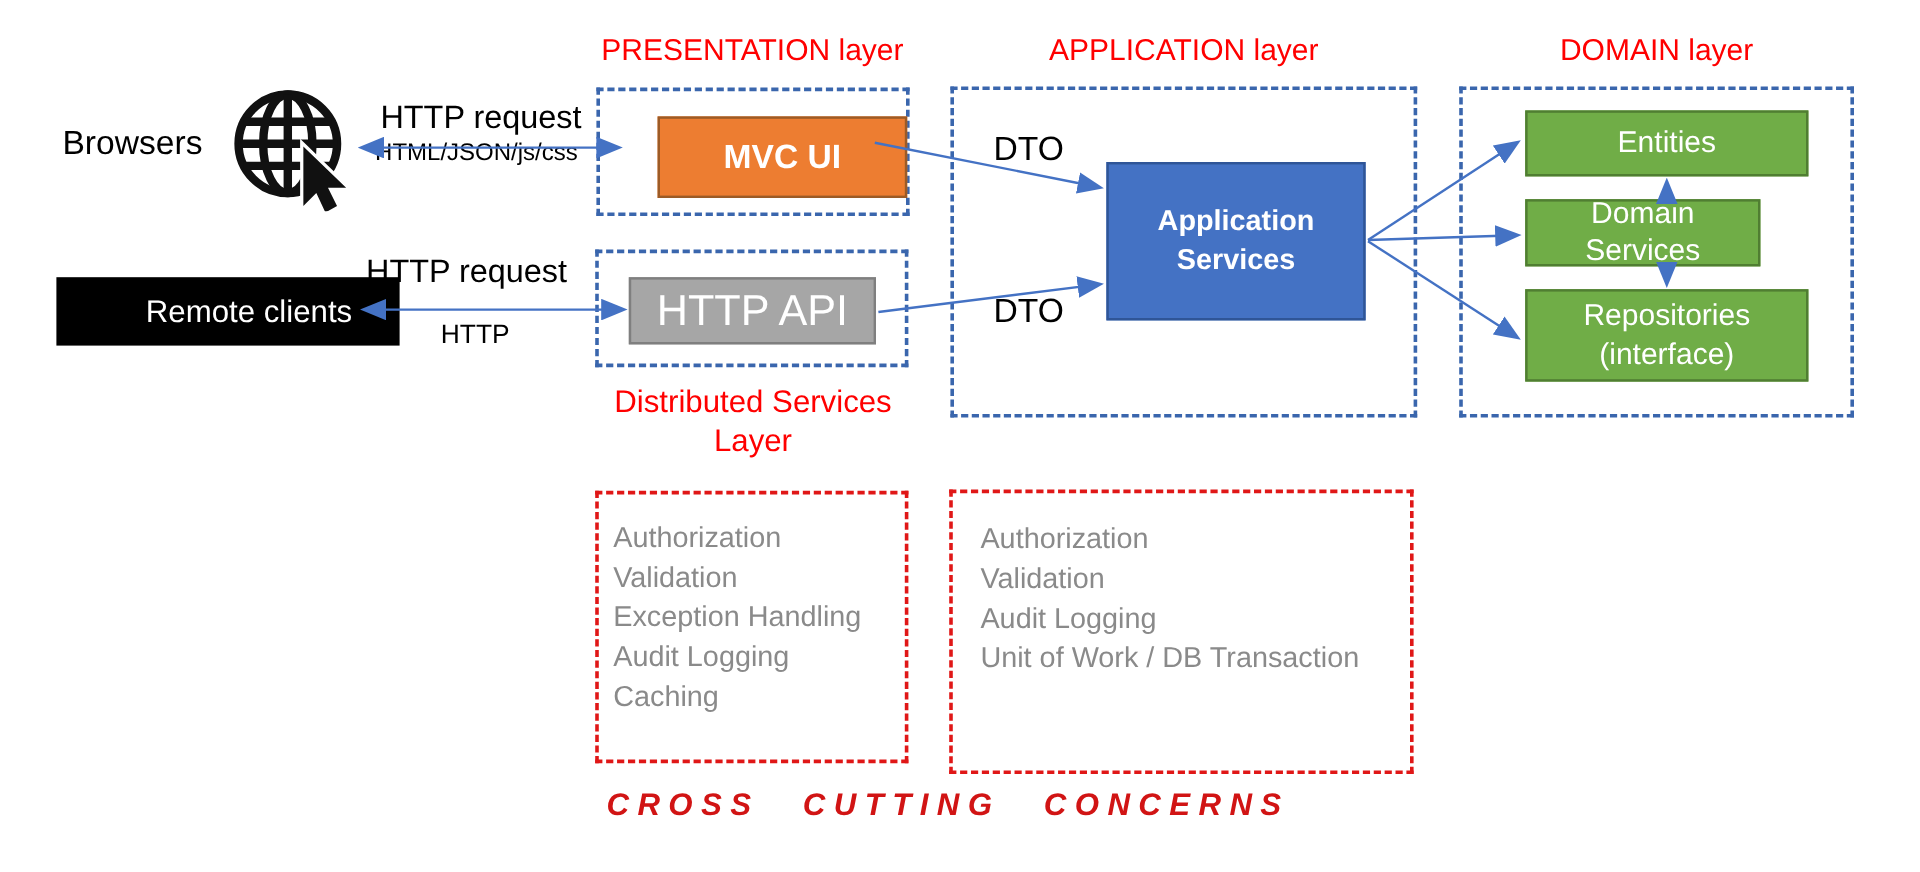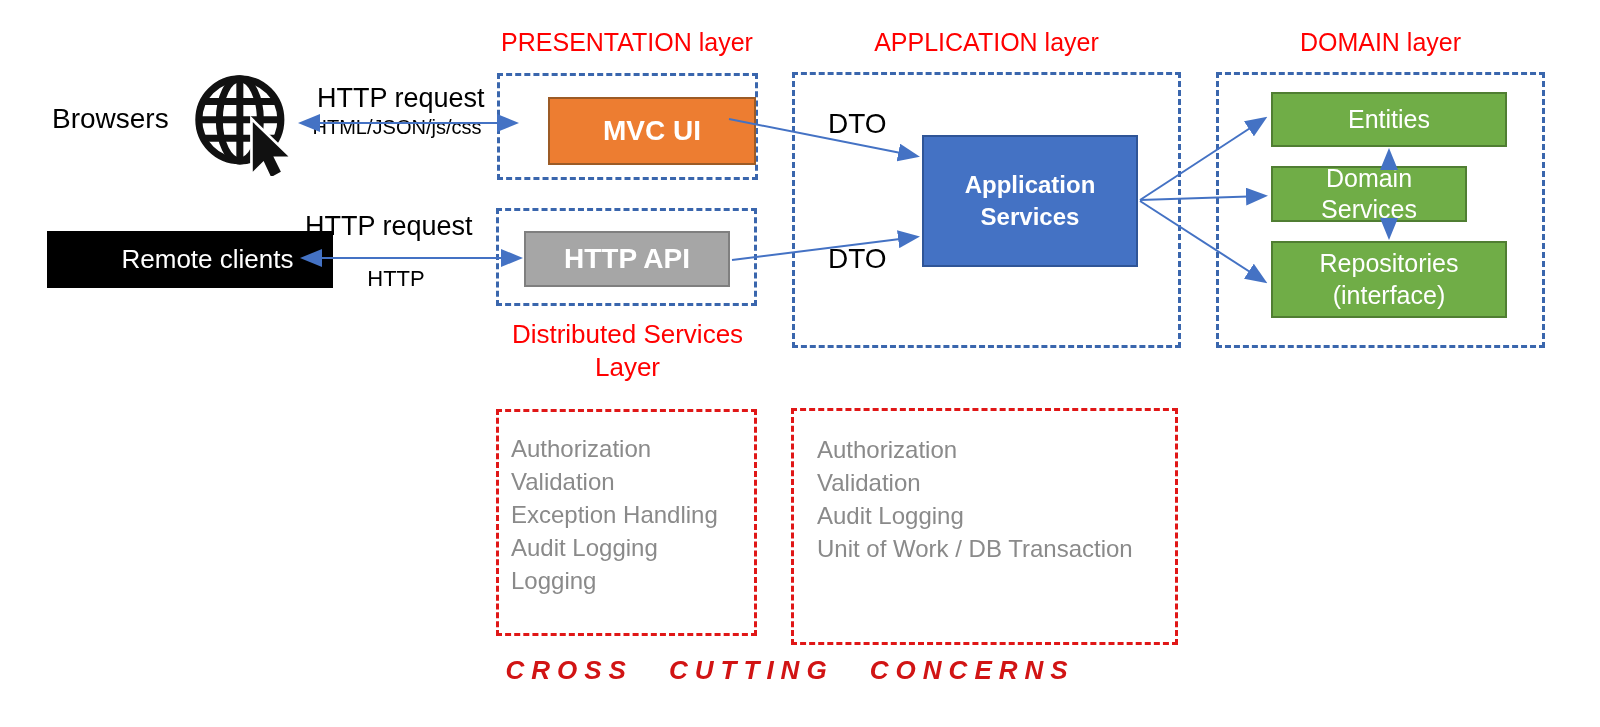--- a/index.html
+++ b/index.html
@@ -22,7 +22,7 @@
     text-align:center;color:#fff;
   }
   .mvc{background:#ED7D31;border:2px solid #9C5B26;font-weight:bold;font-size:28px;}
-  .api{background:#A6A6A6;border:2px solid #7F7F7F;font-weight:bold;font-size:28px;justify-content:center;}
+  .api{background:#A6A6A6;border:2px solid #7F7F7F;font-weight:normal;font-size:36px;justify-content:center;}
   .appsvc{background:#4472C4;border:2px solid #2F5597;font-weight:bold;font-size:24px;line-height:1.35;padding:0 30px;}
   .green{background:#70AD47;border:2px solid #507E32;font-size:25px;line-height:1.25;padding:0 10px;}
   .black-box{background:#000;color:#fff;display:flex;align-items:center;justify-content:center;font-size:26px;}

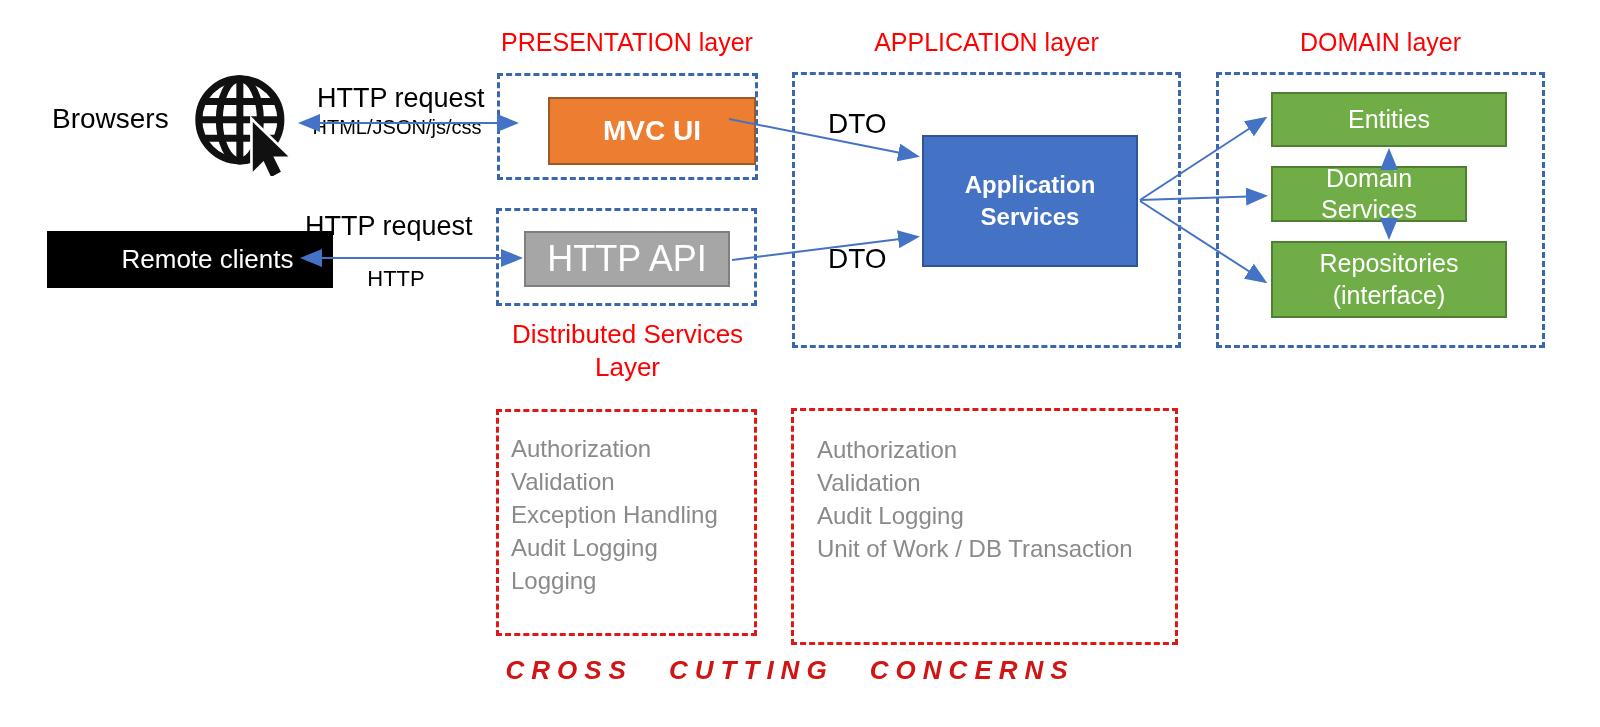--- a/index.html
+++ b/index.html
@@ -116,7 +116,7 @@
         <div>Validation</div>
         <div>Exception Handling</div>
         <div>Audit Logging</div>
-        <div>Logging</div>
+        <div>Caching</div>
       </div>
   </div>
 

